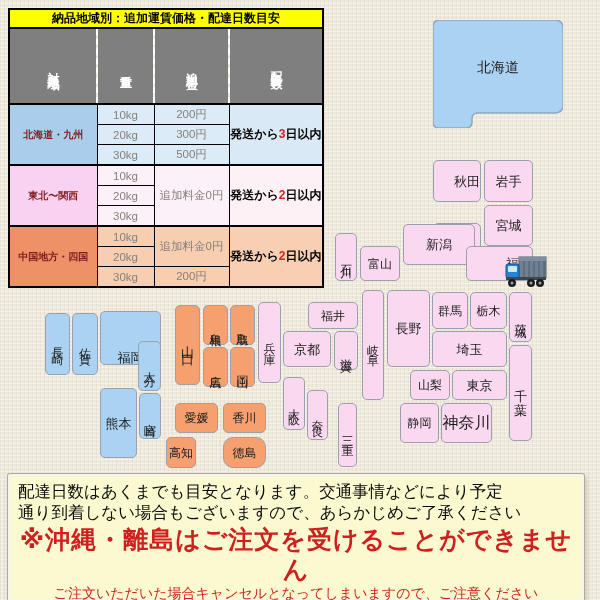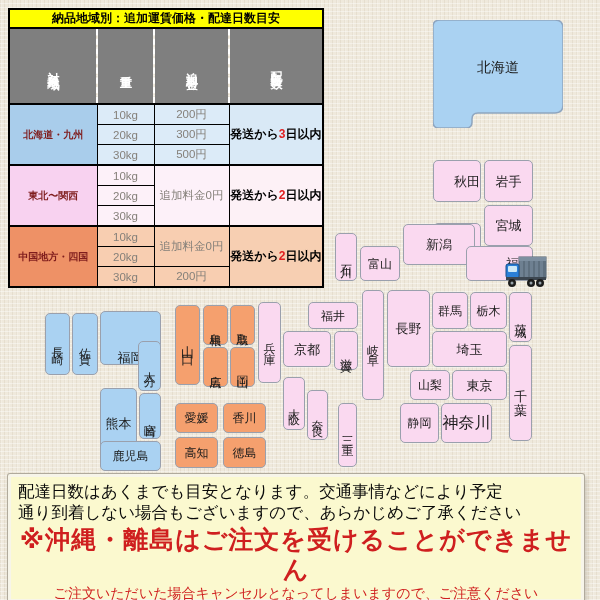--- a/index.html
+++ b/index.html
@@ -188,9 +188,6 @@
       </div>
       <div class="pref blue v" style="left: 139px; top: 393px; width: 22px; height: 46px; font-size: 12px;">
         <span style="letter-spacing: 2px;">宮崎</span>
-      </div>
-      <div class="pref blue" style="left: 100px; top: 441px; width: 61px; height: 30px; font-size: 12px;">
-        <span>鹿児島</span>
       </div>
     </div>
 

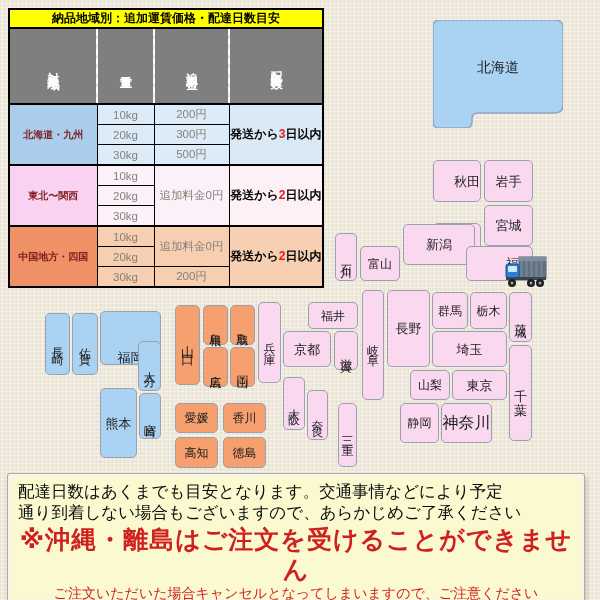--- a/index.html
+++ b/index.html
@@ -165,7 +165,7 @@
       <div class="pref orange" style="left: 223px; top: 403px; width: 43px; height: 30px; font-size: 12px;">
         <span>香川</span>
       </div>
-      <div class="pref orange" style="left: 175px; top: 437px; width: 43px; height: 31px; font-size: 12px;">
+      <div class="pref orange" style="left: 166px; top: 437px; width: 30px; height: 31px; font-size: 12px;">
         <span>高知</span>
       </div>
       <div class="pref orange" style="left: 223px; top: 437px; width: 43px; height: 31px; font-size: 12px;">

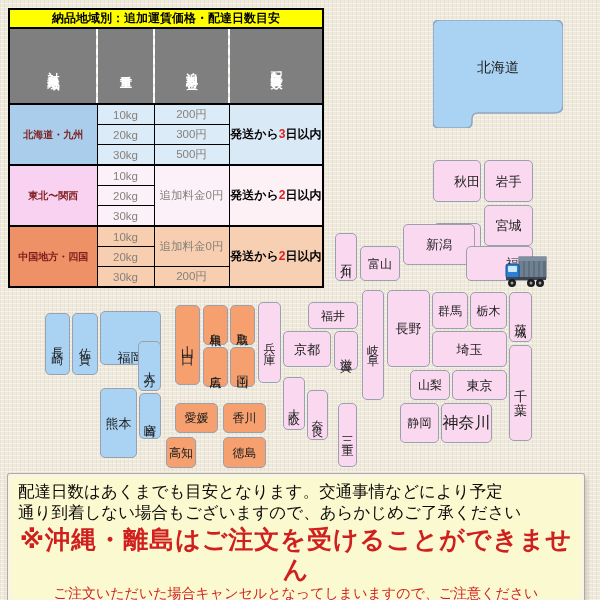--- a/index.html
+++ b/index.html
@@ -168,7 +168,7 @@
       <div class="pref orange" style="left: 166px; top: 437px; width: 30px; height: 31px; font-size: 12px;">
         <span>高知</span>
       </div>
-      <div class="pref orange" style="left: 223px; top: 437px; width: 43px; height: 31px; font-size: 12px;">
+      <div class="pref orange" style="left: 223px; top: 437px; width: 43px; height: 31px; font-size: 12px; border-radius: 10px;">
         <span>徳島</span>
       </div>
       <div class="pref blue v" style="left: 45px; top: 313px; width: 25px; height: 62px; font-size: 12px;">

